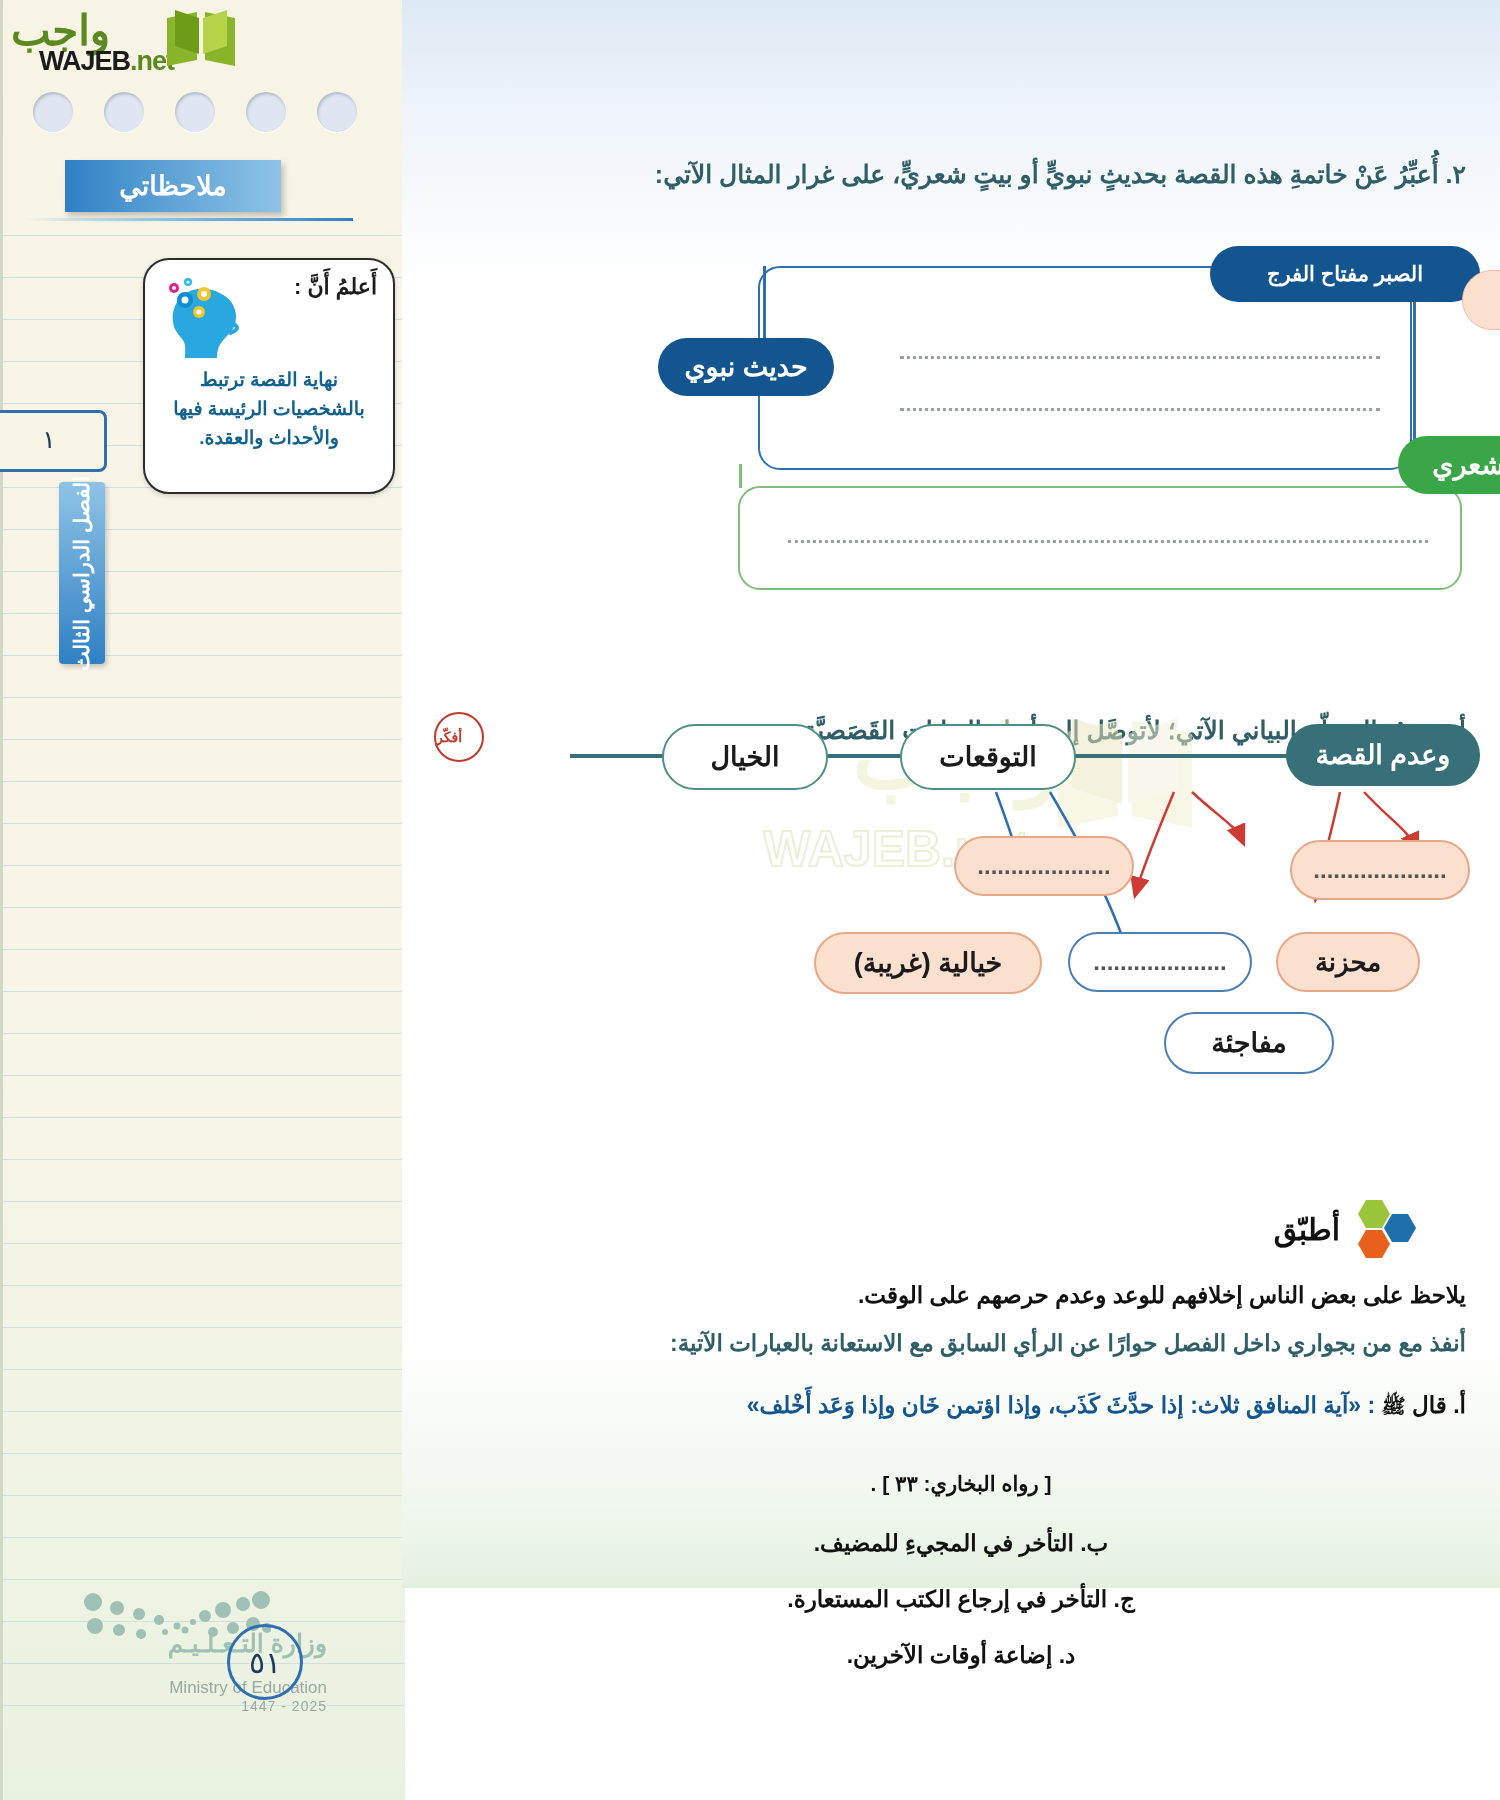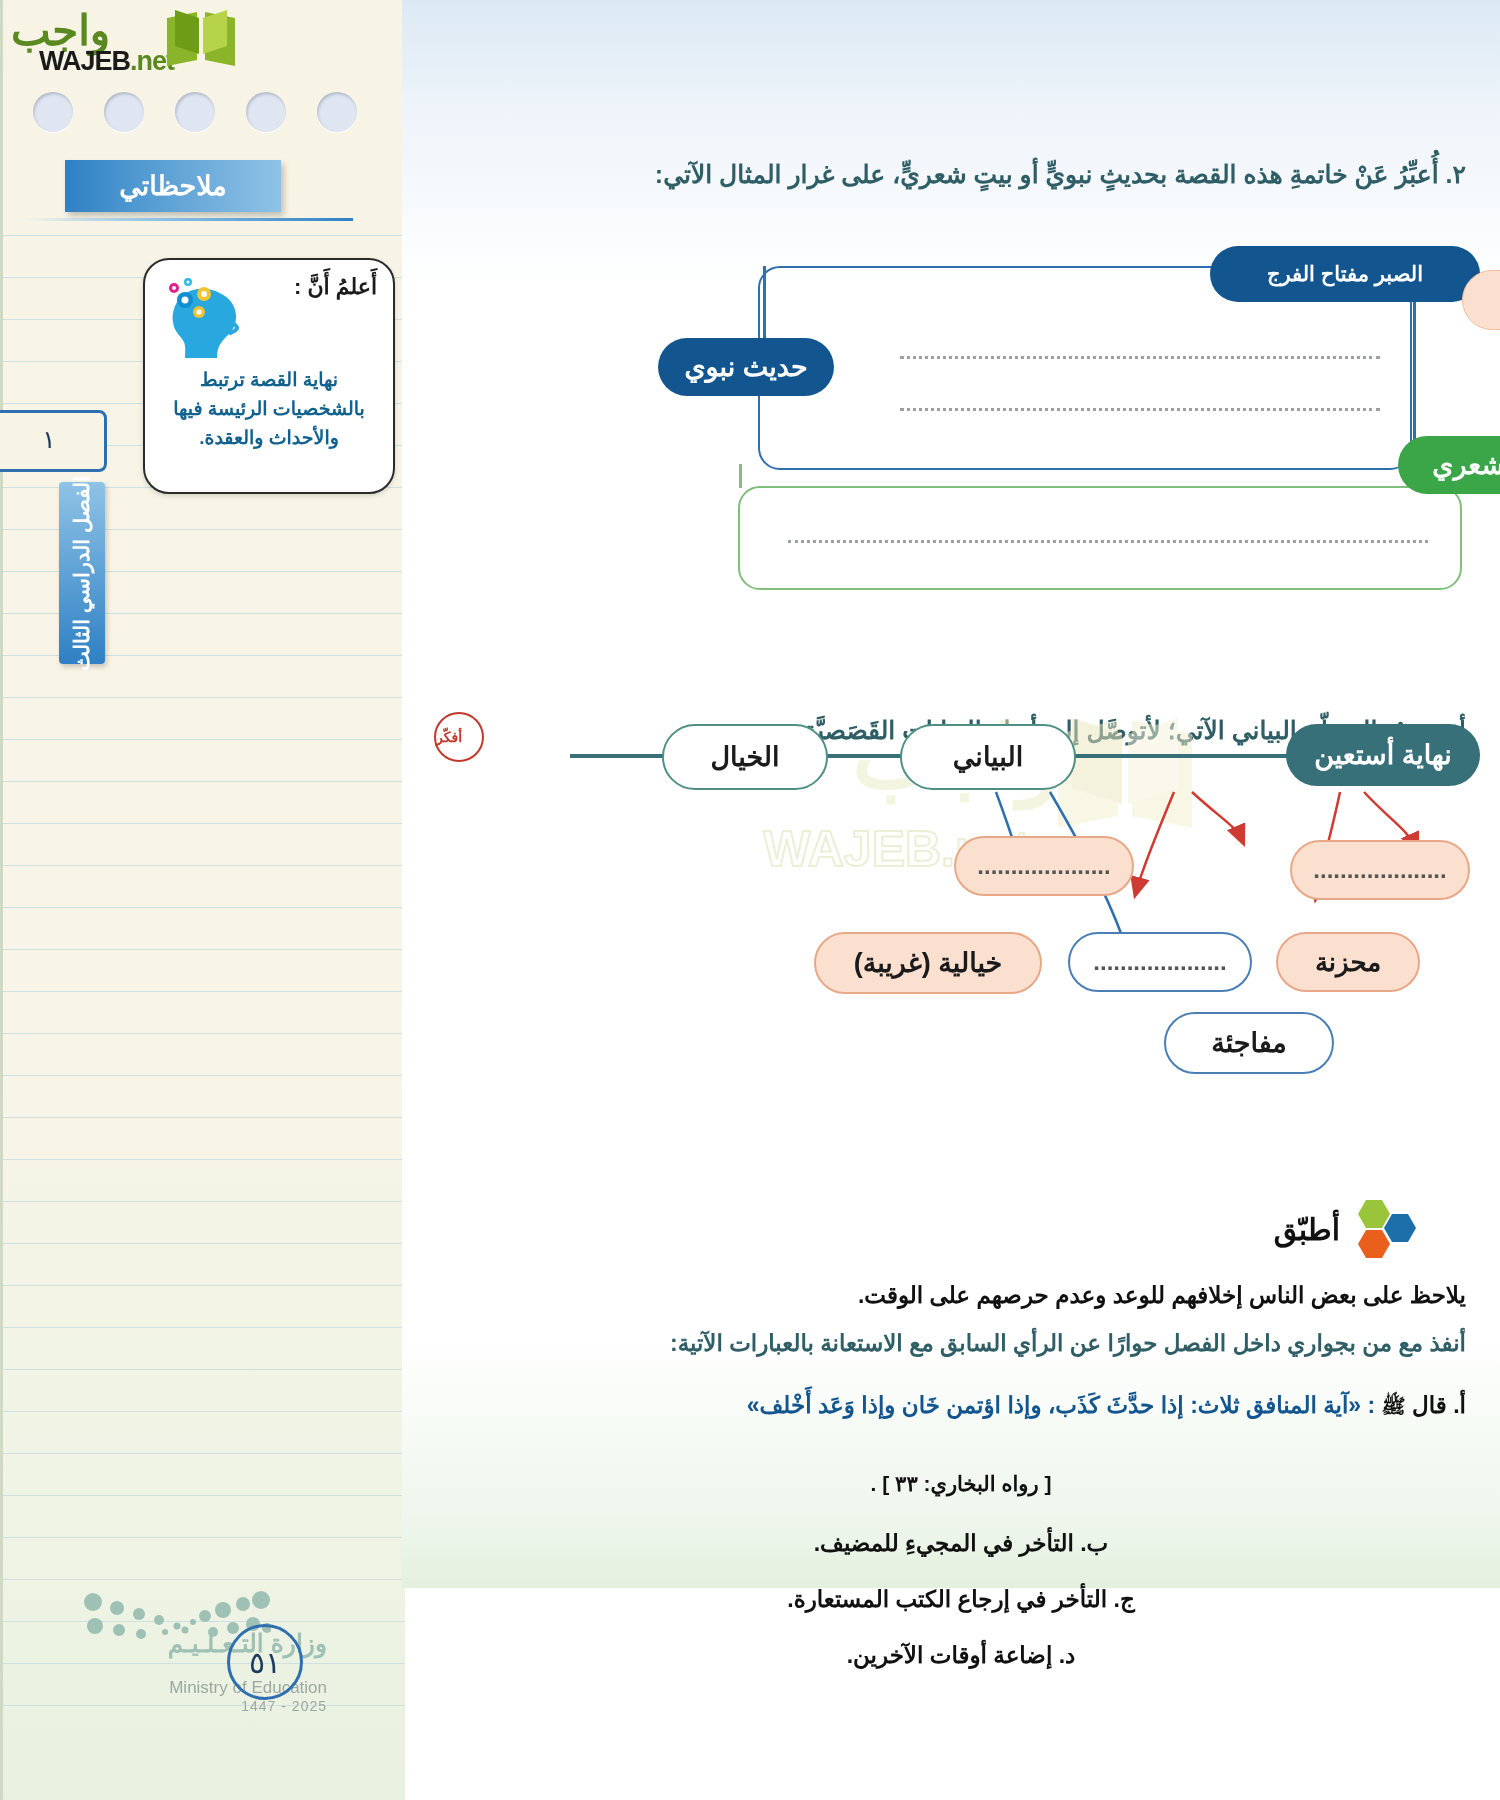--- a/index.html
+++ b/index.html
@@ -385,7 +385,7 @@
       </div>
 
       <div class="node node-out" style="right:404px;top:24px;width:172px;height:62px;font-size:27px;">
-        <span>البياني</span>
+        <span>التوقعات</span>
       </div>
       <div class="node node-out" style="right:652px;top:24px;width:162px;height:62px;font-size:27px;">
         <span>الخيال</span>

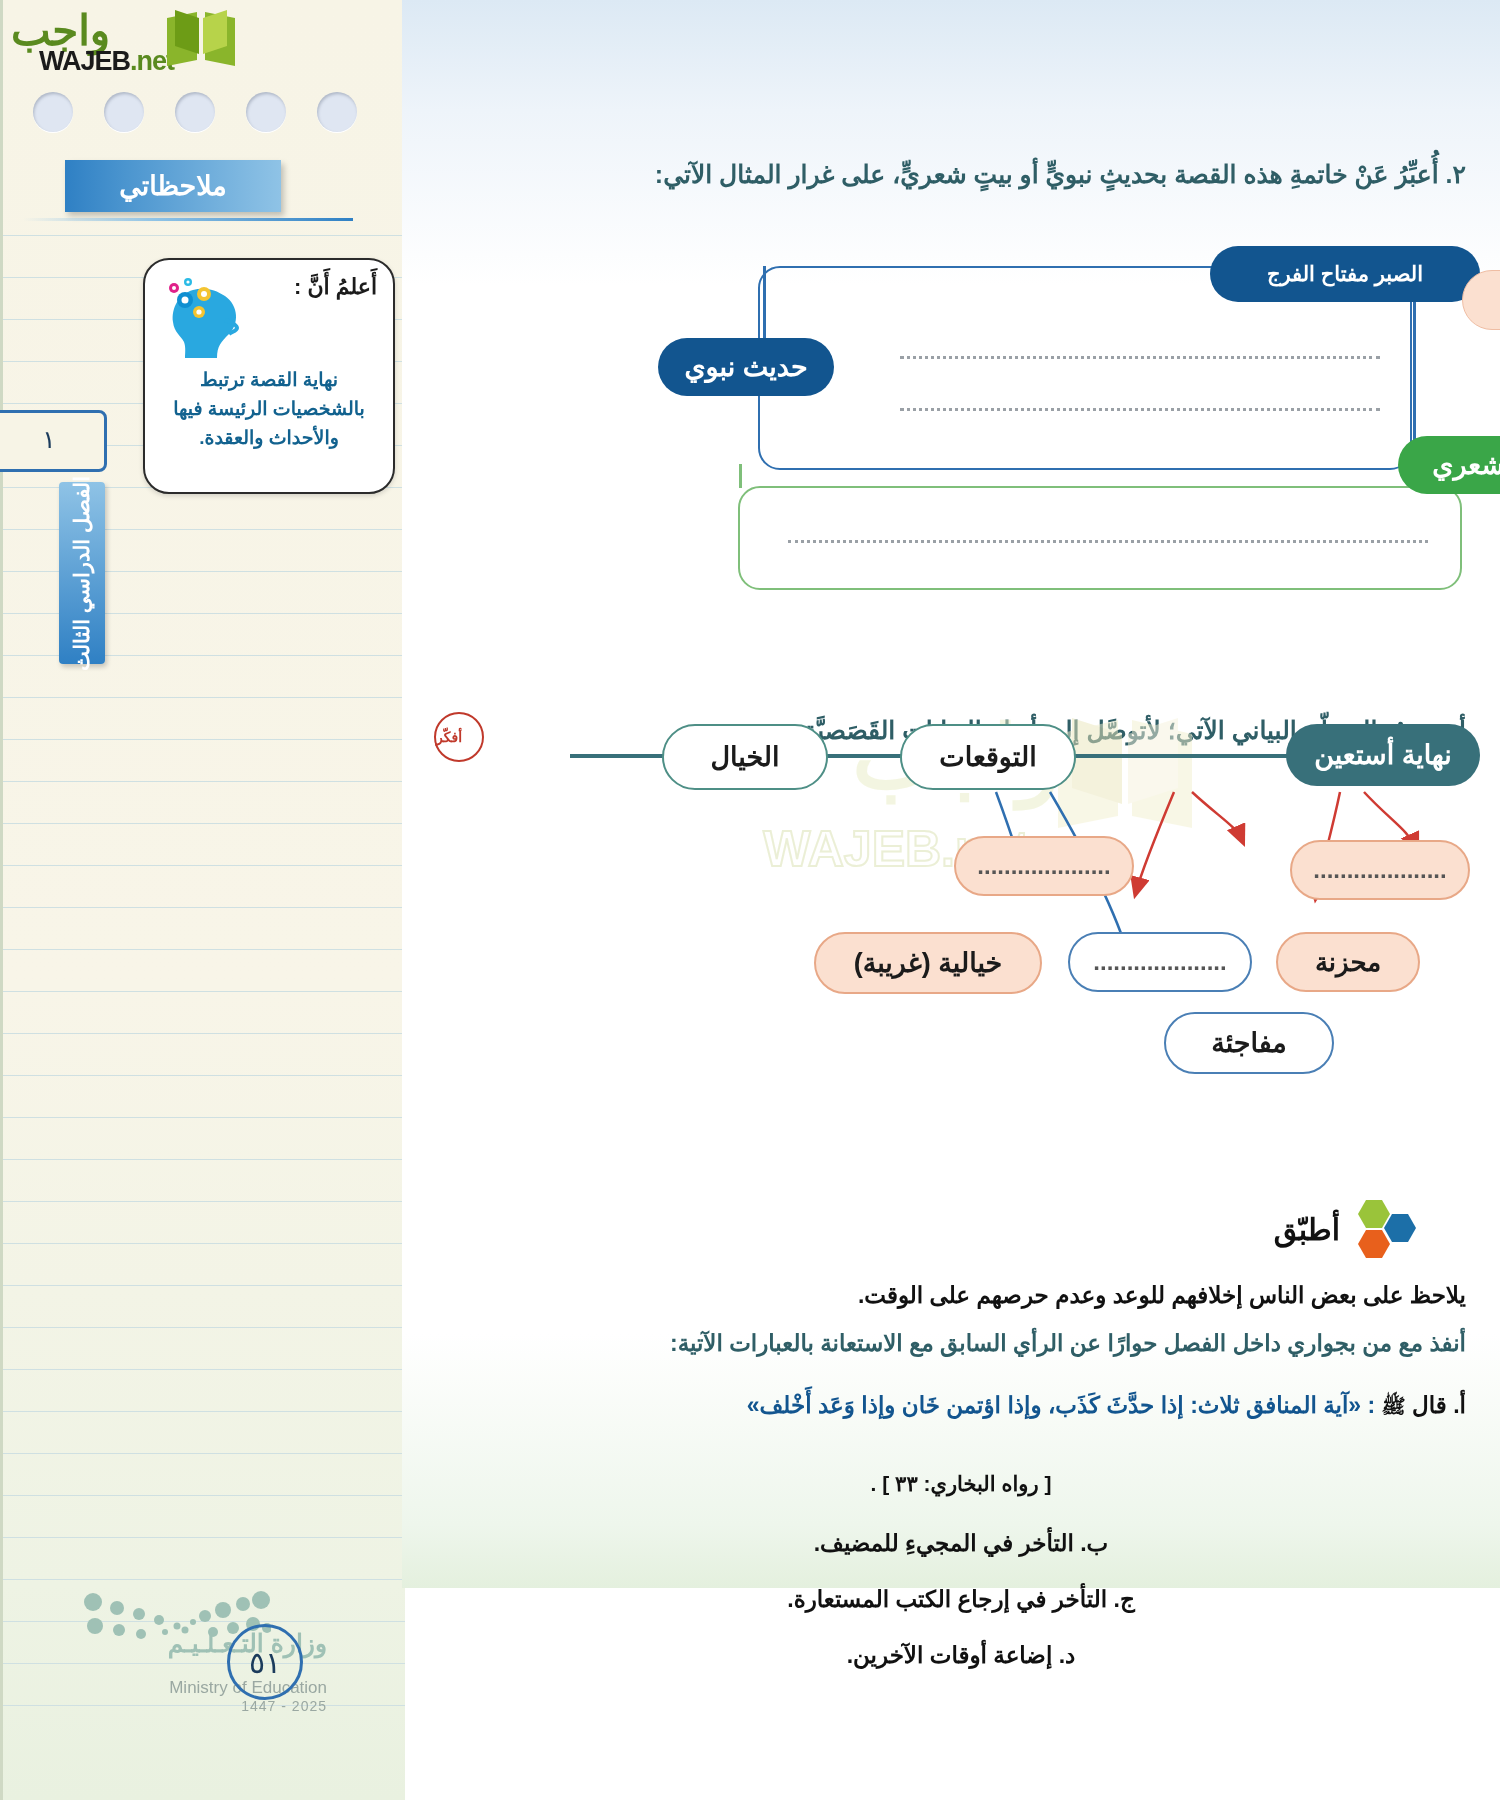--- a/index.html
+++ b/index.html
@@ -381,7 +381,7 @@
       <div class="hbar" style="right:90px;top:54px;width:820px;"></div>
 
       <div class="node node-teal" style="right:0px;top:24px;width:194px;height:62px;font-size:27px;">
-        <span>نهاية أستعين</span>
+        <span>وعدم القصة</span>
       </div>
 
       <div class="node node-out" style="right:404px;top:24px;width:172px;height:62px;font-size:27px;">

